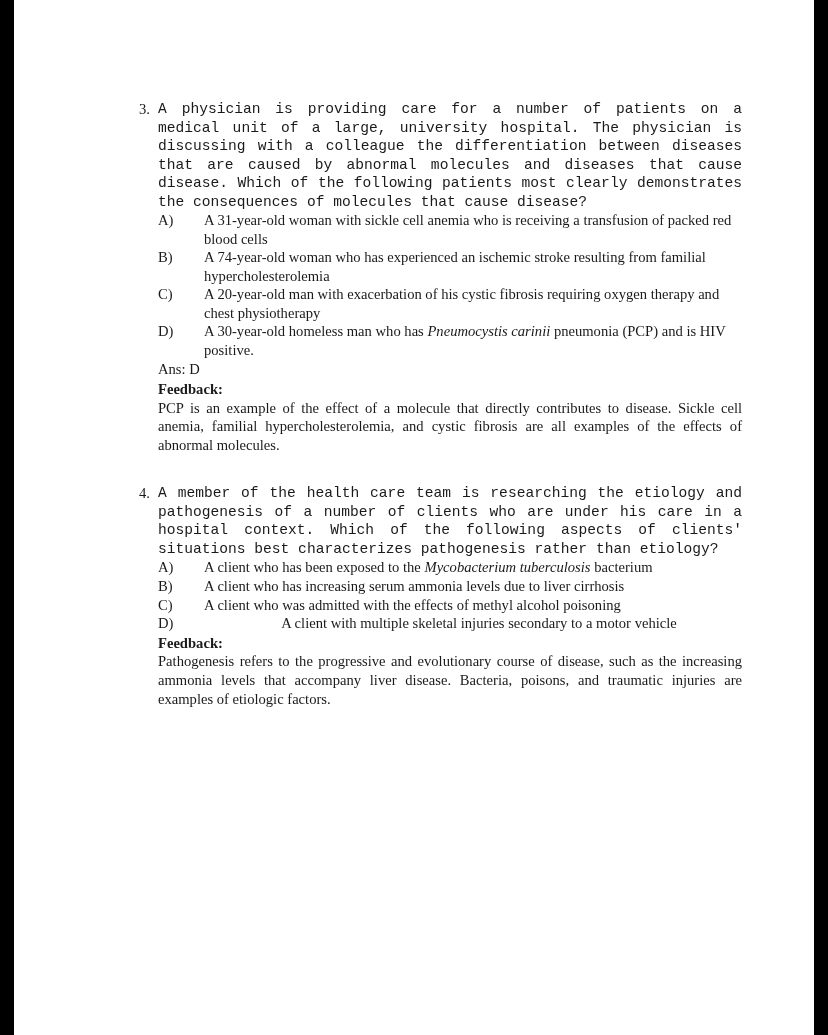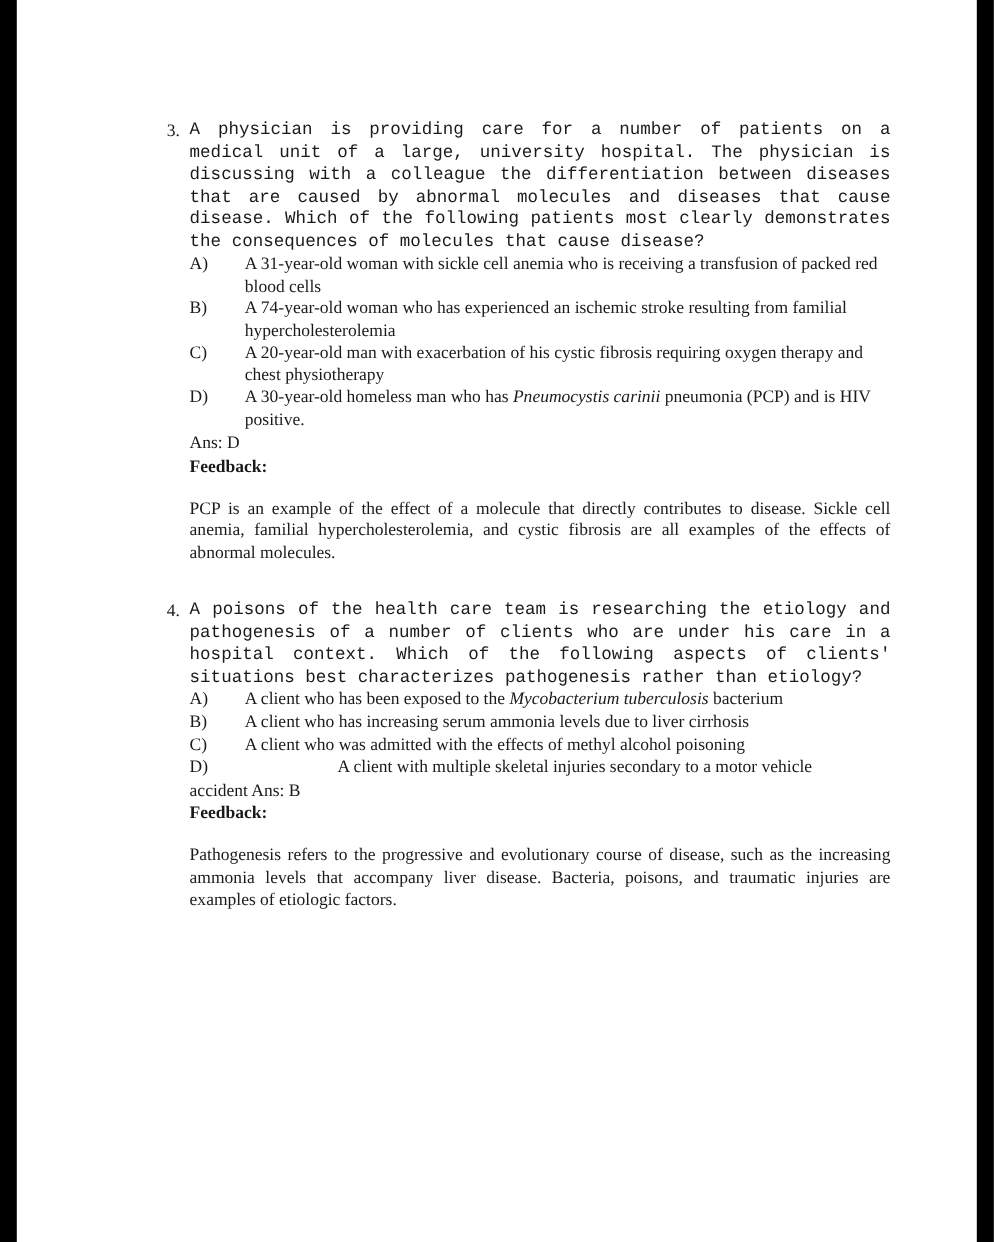--- a/index.html
+++ b/index.html
@@ -77,7 +77,6 @@
   .feedback-text {
     text-align: justify;
     text-justify: inter-word;
-    margin-top: 16px;
   }
   .gap {
     height: 30px;

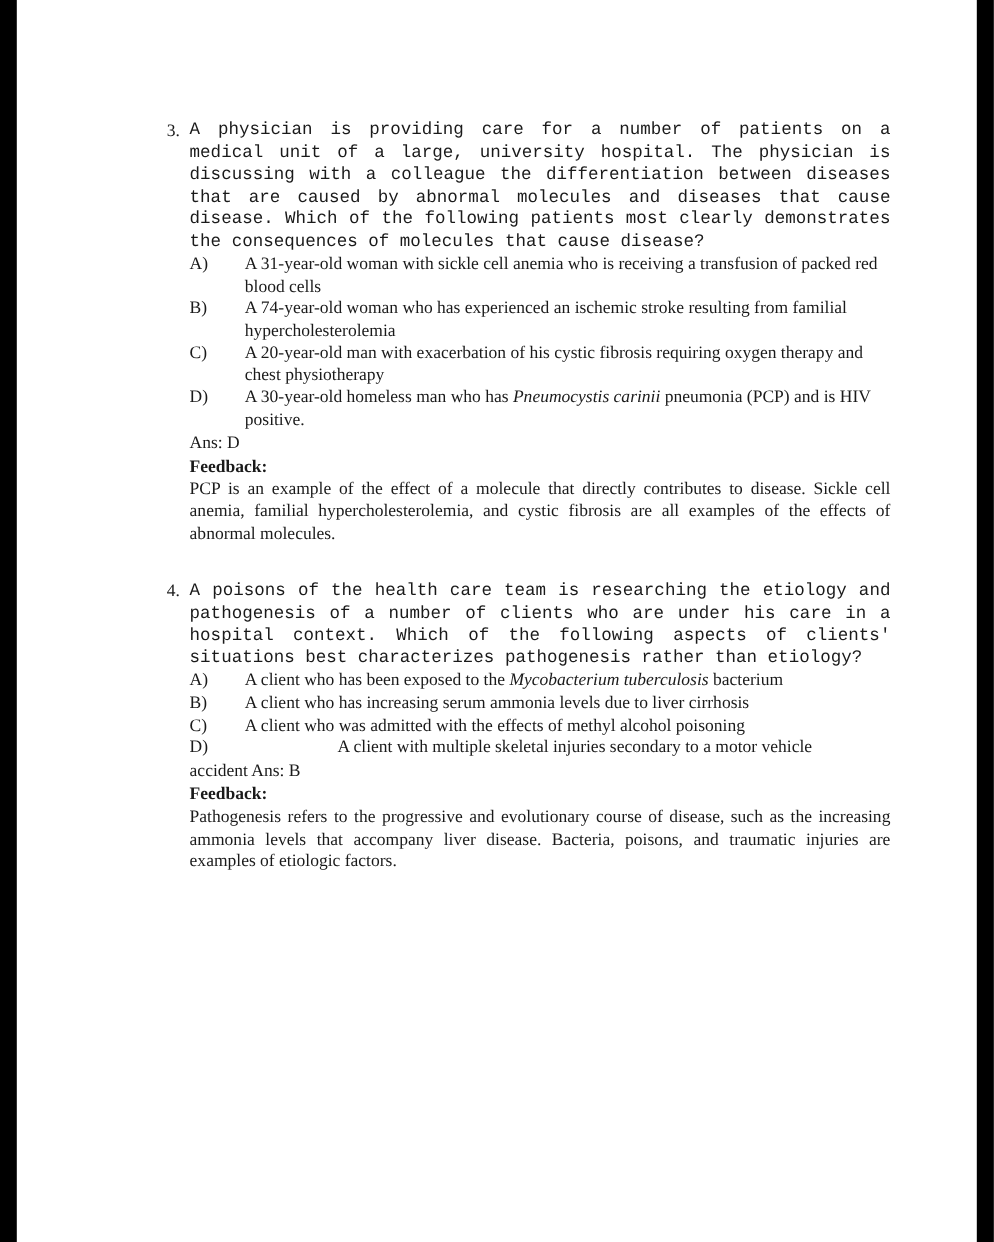--- a/index.html
+++ b/index.html
@@ -125,7 +125,7 @@
     <div class="question q4">
       <div class="q-num">4.</div>
       <div class="q-body">
-        <div class="stem">A poisons of the health care team is researching the etiology and pathogenesis of a number of clients who are under his care in a hospital context. Which of the following aspects of clients' situations best characterizes pathogenesis rather than etiology?</div>
+        <div class="stem">A member of the health care team is researching the etiology and pathogenesis of a number of clients who are under his care in a hospital context. Which of the following aspects of clients' situations best characterizes pathogenesis rather than etiology?</div>
         <div class="choices">
           <div class="choice">
             <span class="letter">A)</span>

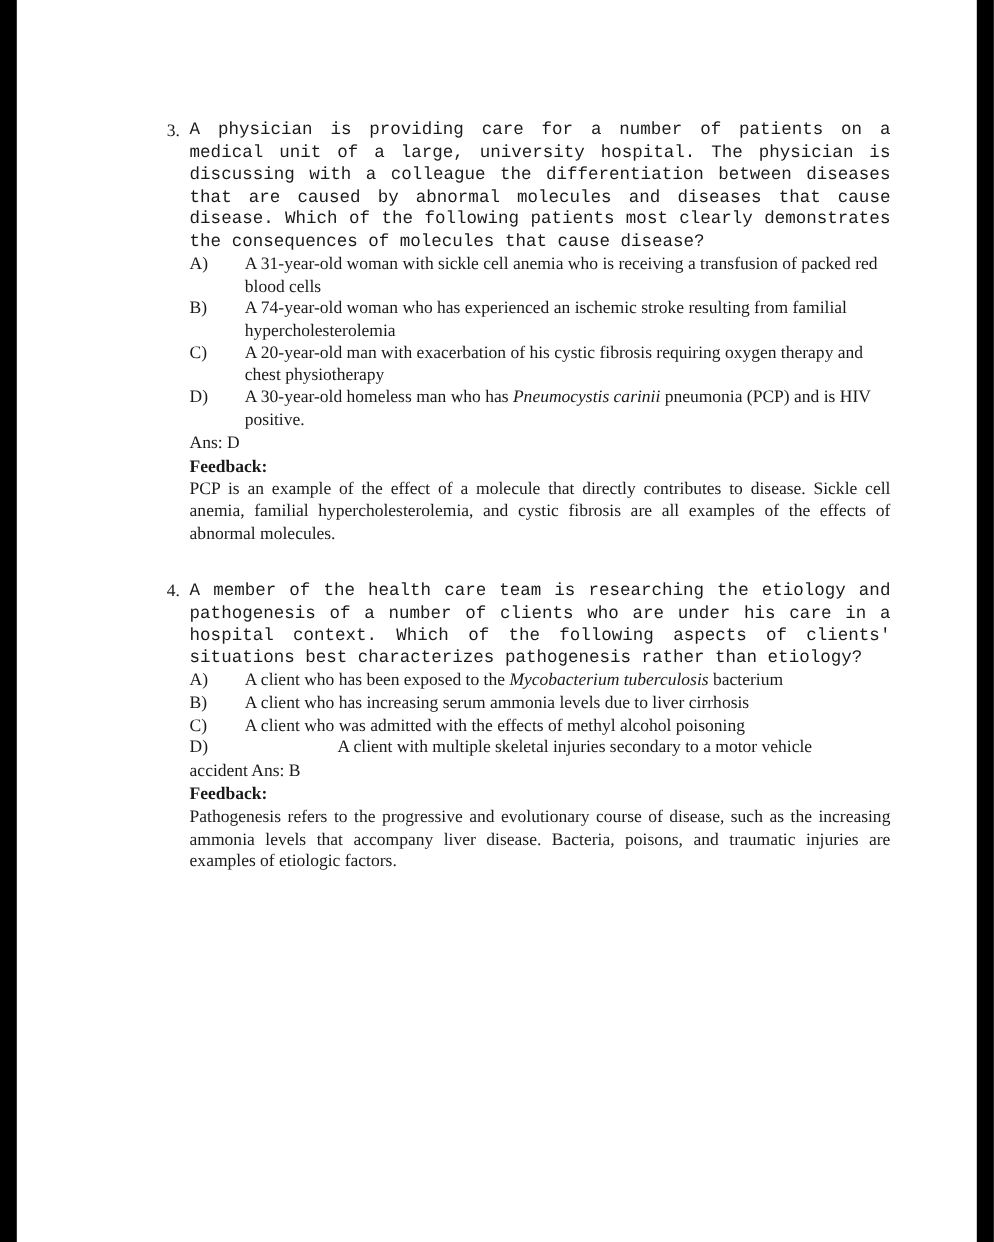--- a/index.html
+++ b/index.html
@@ -144,7 +144,6 @@
             <span class="ctext"><span>A client with multiple skeletal injuries secondary to a motor vehicle</span></span>
           </div>
         </div>
-        <div class="ans">accident Ans: B</div>
         <div class="feedback-label">Feedback:</div>
         <div class="feedback-text">Pathogenesis refers to the progressive and evolutionary course of disease, such as the increasing ammonia levels that accompany liver disease. Bacteria, poisons, and traumatic injuries are examples of etiologic factors.</div>
       </div>

